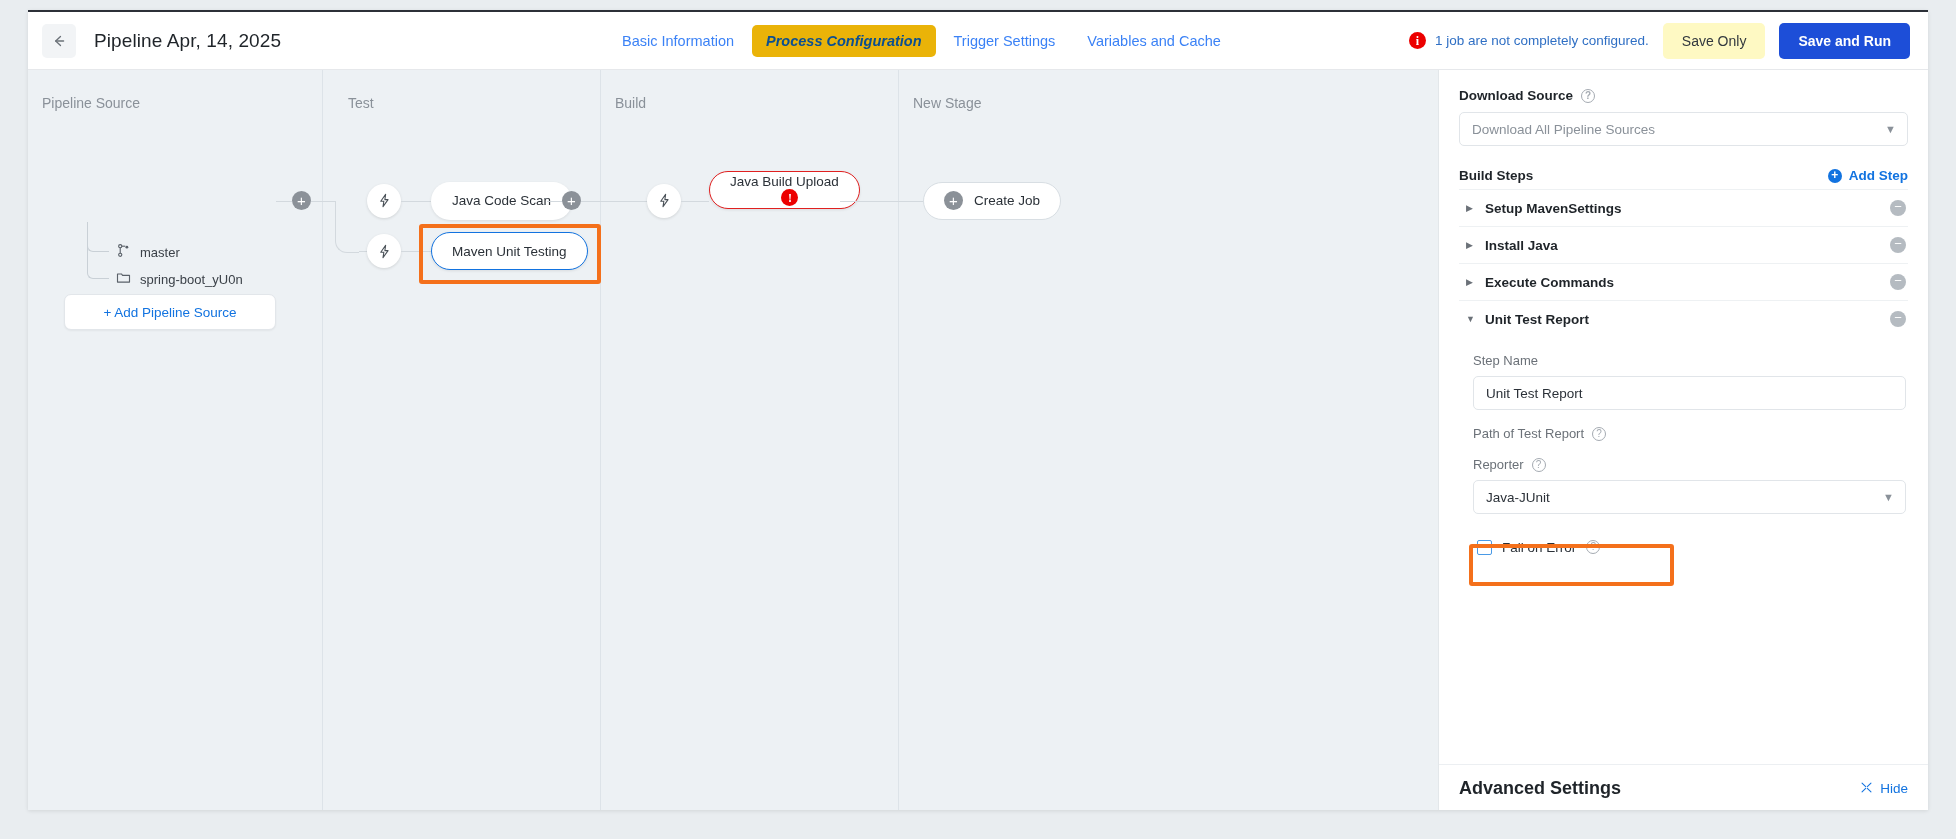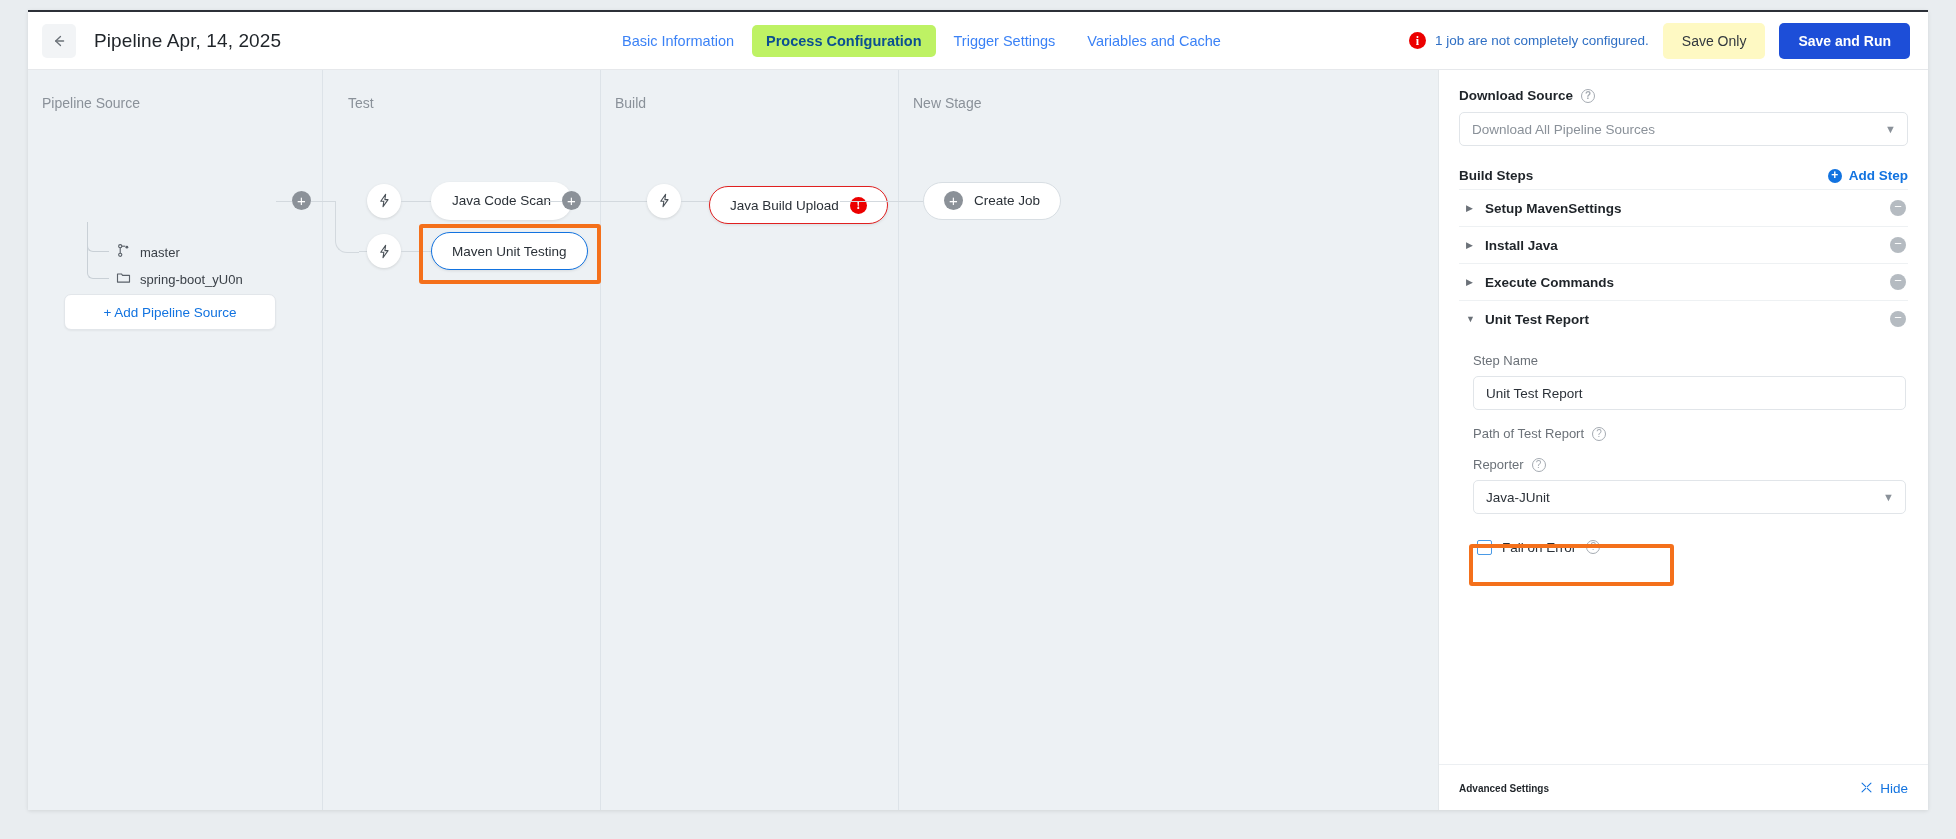--- a/index.html
+++ b/index.html
@@ -64,9 +64,10 @@
     cursor: pointer;
   }
   .tab.active {
-    background: #bef264;
+    background: #eab308;
     color: #0b4f91;
     font-weight: bold;
+    font-style: italic;
   }
   .topbar-right {
     position: absolute;

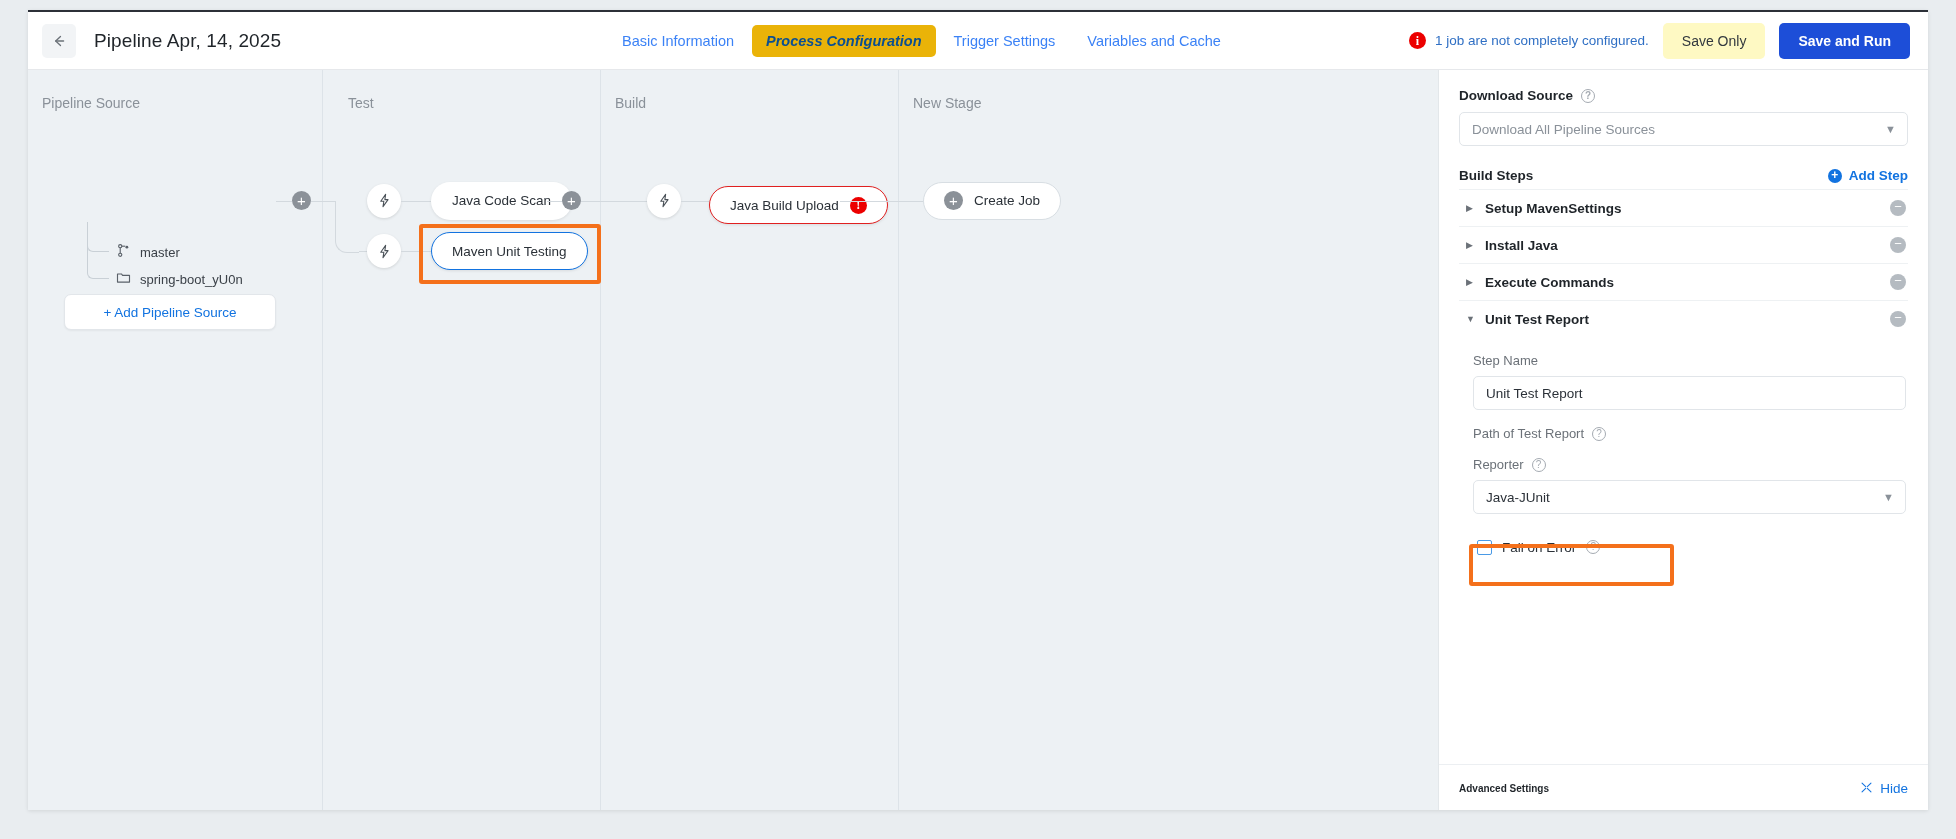--- a/index.html
+++ b/index.html
@@ -488,7 +488,7 @@
       </div>
       <div class="conn" style="left:653px; top:130.5px; width:28px; height:1.3px;"></div>
 
-      <div class="node err" style="left:681px; top:116px;">
+      <div class="node err" style="left:681px; top:101px;flex-direction:column;">
         <span>Java Build Upload</span>
         <span class="node-err-badge">!</span>
       </div>

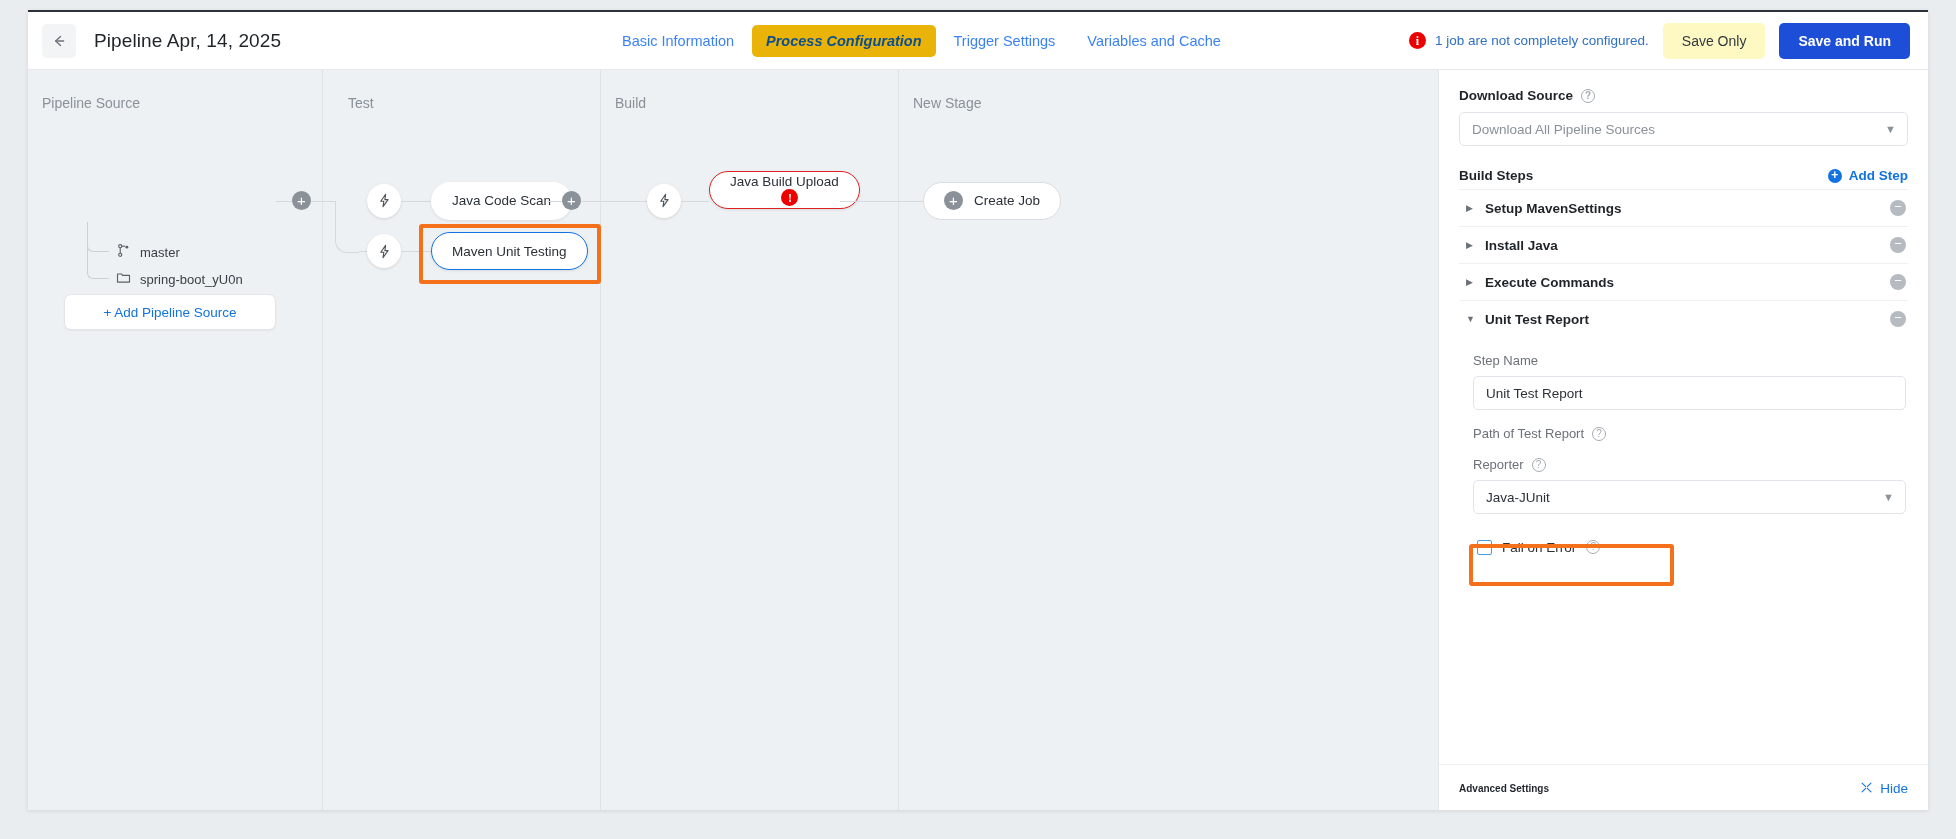--- a/index.html
+++ b/index.html
@@ -366,7 +366,7 @@
     padding: 0 20px;
     background: #fff;
   }
-  .adv-title { font-size: 10px; font-weight: bold; color: #1f2429; }
+  .adv-title { font-size: 18px; font-weight: bold; color: #1f2429; }
   .adv-hide {
     display: flex; align-items: center; gap: 7px;
     color: #1273e0; font-size: 13.5px; cursor: pointer;

